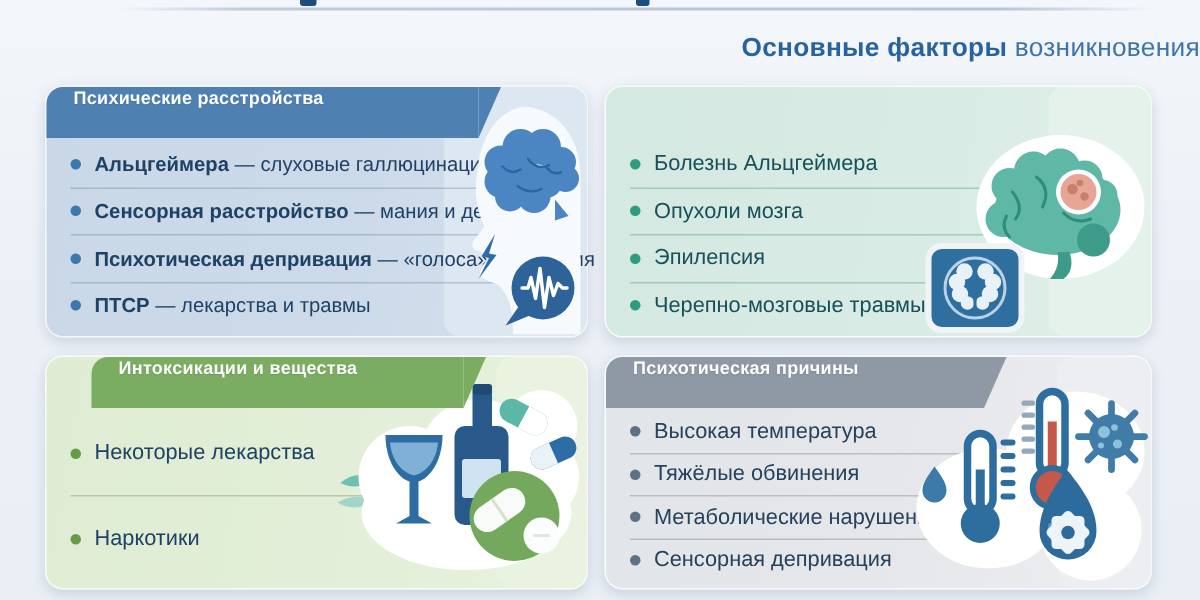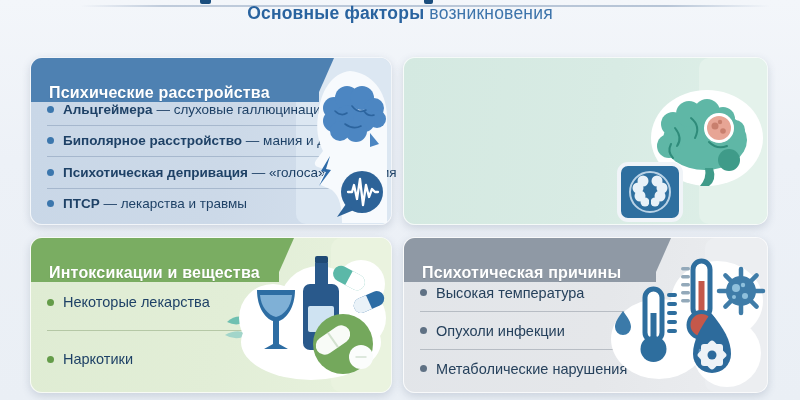--- a/index.html
+++ b/index.html
@@ -17,7 +17,7 @@
     border-radius:1px;
   }
   .page-title{
-    position:absolute;top:3px;left:0;width:100%;text-align:center;
+    position:absolute;top:21px;left:0;width:100%;text-align:right;
     font-size:17.5px;margin:0;letter-spacing:.2px;
   }
   .page-title b{color:#29639f;font-weight:700;}

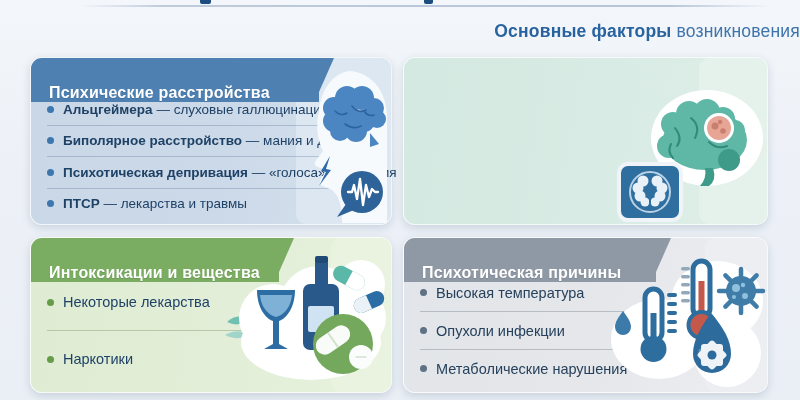--- a/index.html
+++ b/index.html
@@ -41,9 +41,9 @@
   .card-somatic .side-panel{width:62px;background:#eceef1;}
 
   .banner{
-    position:absolute;top:0;left:0;height:44px;display:flex;align-items:flex-end;
+    position:absolute;top:0;left:0;height:34px;display:flex;align-items:flex-start;
     padding-left:18px;box-sizing:border-box;border-radius:11px 0 0 0;
-    color:#fff;font-weight:700;font-size:16px;letter-spacing:.2px;z-index:3;
+    color:#fff;font-weight:700;font-size:12px;letter-spacing:.2px;z-index:3;
     text-shadow:0 1px 1px rgba(0,0,0,.12);
   }
   .banner::after{

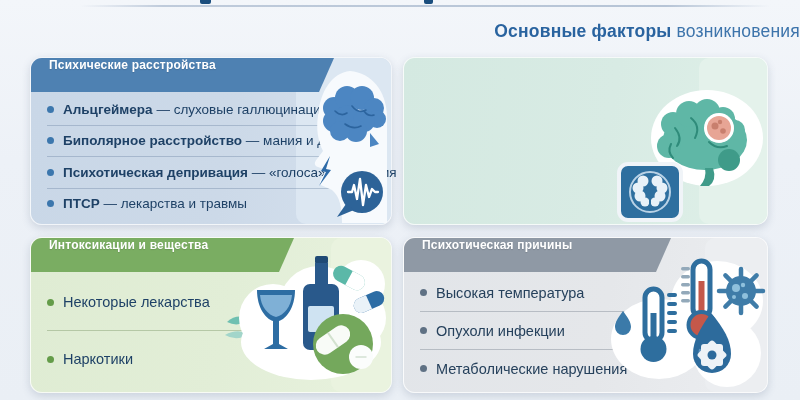--- a/index.html
+++ b/index.html
@@ -138,6 +138,24 @@
 
 <section class="card card-organic">
   <div class="side-panel"></div>
+  <ul class="items">
+    <li>
+        <span class="dot"></span>
+        <span class="txt">Болезнь Альцгеймера</span>
+      </li>
+    <li>
+        <span class="dot"></span>
+        <span class="txt">Опухоли мозга</span>
+      </li>
+    <li>
+        <span class="dot"></span>
+        <span class="txt">Эпилепсия</span>
+      </li>
+    <li>
+        <span class="dot"></span>
+        <span class="txt">Черепно-мозговые травмы</span>
+      </li>
+  </ul>
   <svg class="illus illus-organic" width="152" height="140" viewBox="0 0 152 140">
     <ellipse cx="92" cy="52" rx="56" ry="48" fill="#ffffff"></ellipse>
     <g fill="#5fb7a6">

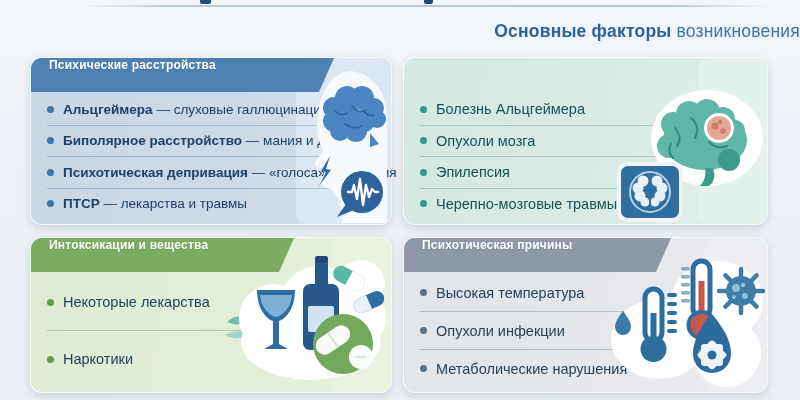--- a/index.html
+++ b/index.html
@@ -97,7 +97,7 @@
       </li>
     <li>
         <span class="dot"></span>
-      <span class="txt"><b>Биполярное расстройство</b> <span>— мания и депрессия</span></span>
+      <span class="txt"><b>Сенсорная расстройство</b> <span>— мания и депрессия</span></span>
       </li>
     <li>
         <span class="dot"></span>

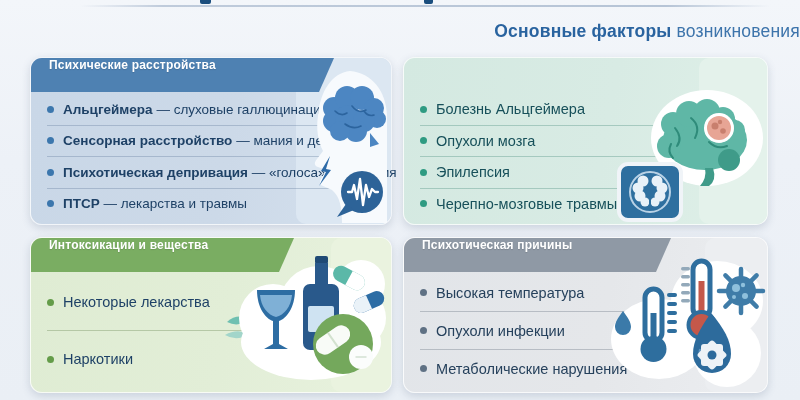--- a/index.html
+++ b/index.html
@@ -52,7 +52,7 @@
   }
   .banner-mental  {--bc:#4e81b2;background:#4e81b2;width:288px;}
   .banner-organic {--bc:#43a28c;background:#43a28c;width:303px;}
-  .banner-intox   {--bc:#7aad62;background:#7aad62;width:248px;}
+  .banner-intox   {--bc:#7aad62;background:#7aad62;width:248px;margin-left:30px;}
   .banner-somatic {--bc:#8f99a5;background:#8f99a5;width:252px;}
 
   .items{

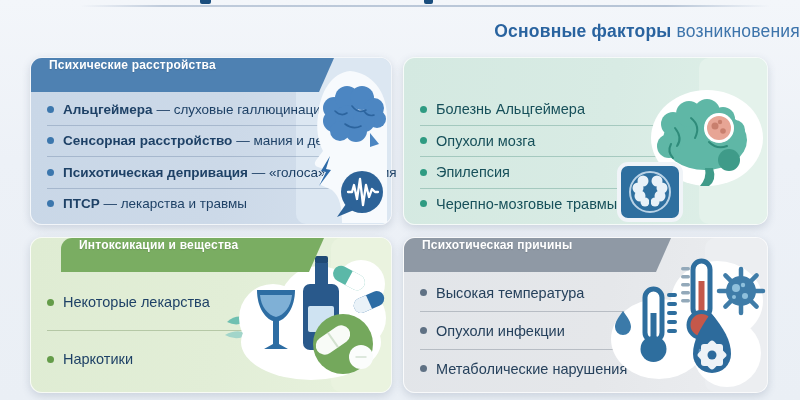--- a/index.html
+++ b/index.html
@@ -260,7 +260,7 @@
       </li>
     <li>
         <span class="dot"></span>
-        <span class="txt">Опухоли инфекции</span>
+        <span class="txt">Тяжёлые обвинения</span>
       </li>
     <li>
         <span class="dot"></span>

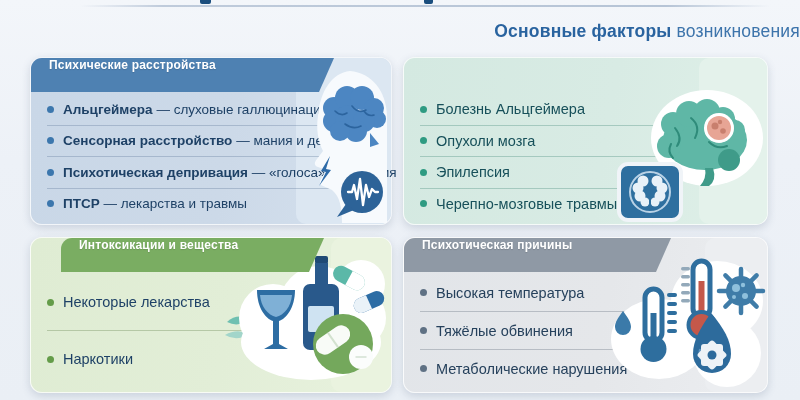--- a/index.html
+++ b/index.html
@@ -266,6 +266,10 @@
         <span class="dot"></span>
         <span class="txt">Метаболические нарушения</span>
       </li>
+    <li>
+        <span class="dot"></span>
+        <span class="txt">Сенсорная депривация</span>
+      </li>
   </ul>
   <svg class="illus illus-somatic" width="160" height="138" viewBox="0 0 160 138">
     <g fill="#ffffff">

